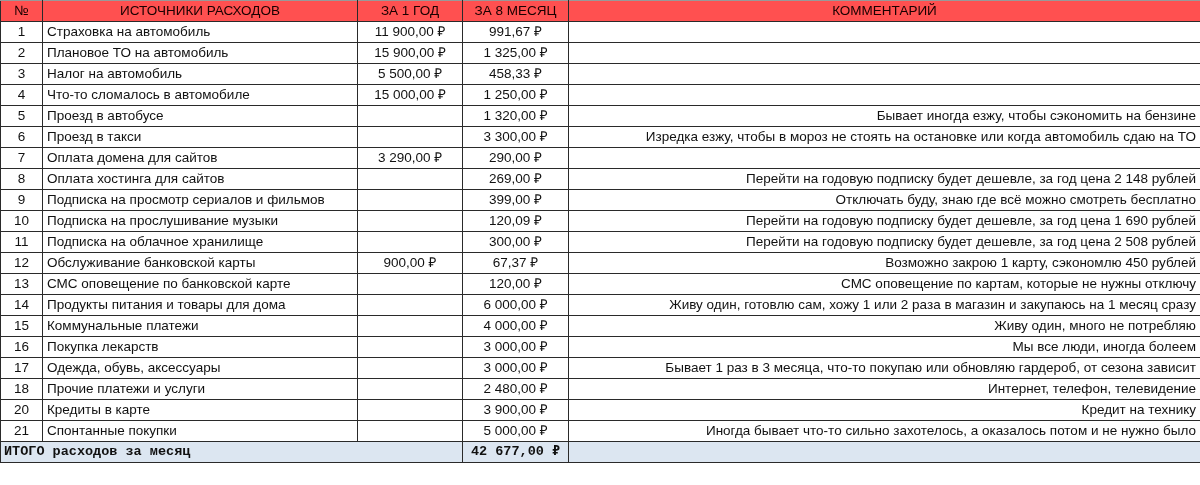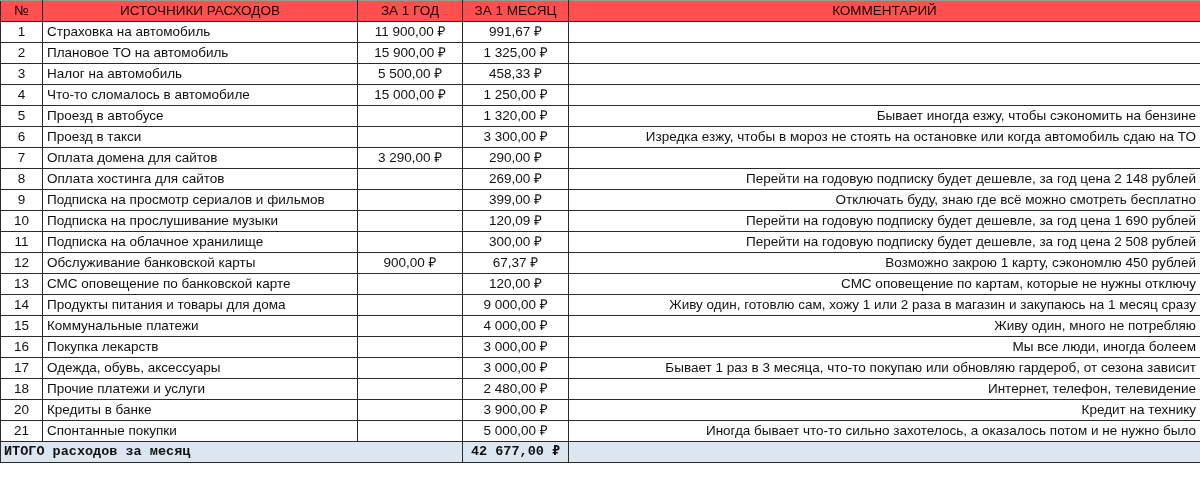--- a/index.html
+++ b/index.html
@@ -58,7 +58,7 @@
       <th>№</th>
       <th>ИСТОЧНИКИ РАСХОДОВ</th>
       <th>ЗА 1 ГОД</th>
-      <th>ЗА 1 МЕСЯЦ</th>
+      <th>ЗА 8 МЕСЯЦ</th>
       <th>КОММЕНТАРИЙ</th>
     </tr>
   </thead>

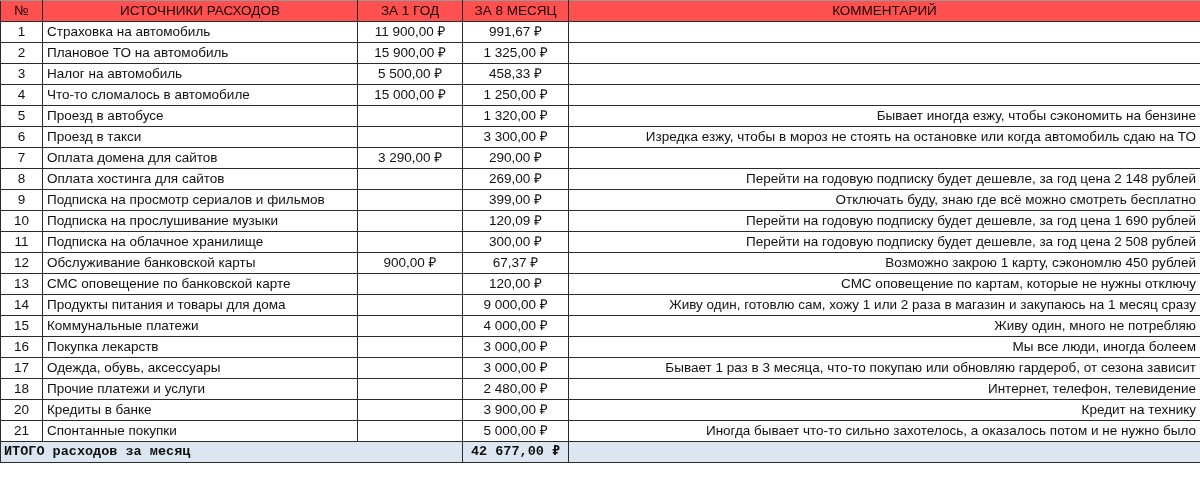--- a/index.html
+++ b/index.html
@@ -158,7 +158,7 @@
         <td class="num">14</td>
         <td class="src">Продукты питания и товары для дома</td>
         <td class="year"></td>
-        <td class="month">9 000,00 ₽</td>
+        <td class="month">6 000,00 ₽</td>
         <td class="cmt">Живу один, готовлю сам, хожу 1 или 2 раза в магазин и закупаюсь на 1 месяц сразу</td>
       </tr>
       <tr>

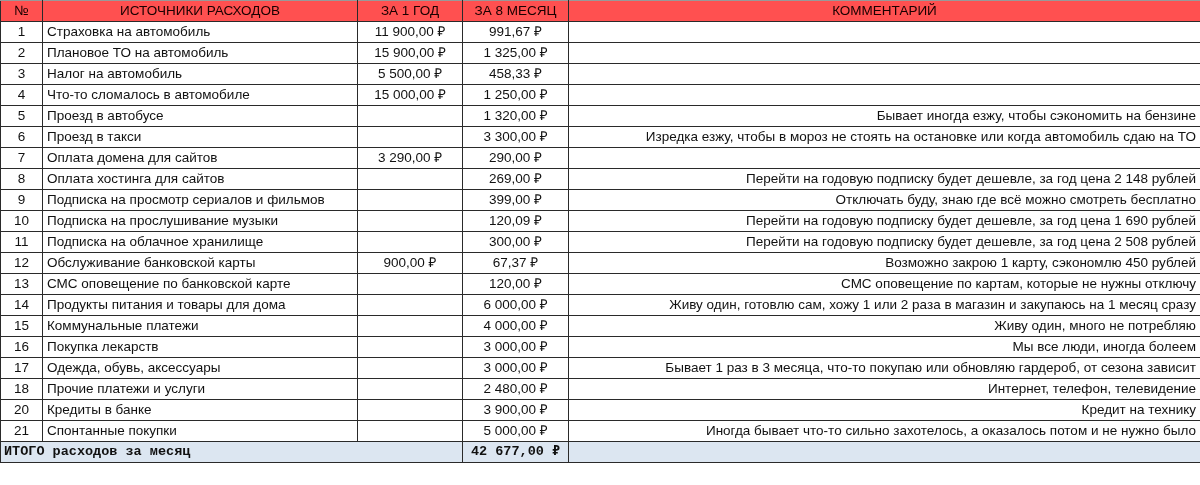--- a/index.html
+++ b/index.html
@@ -191,7 +191,7 @@
       </tr>
       <tr>
         <td class="num">20</td>
-        <td class="src">Кредиты в банке</td>
+        <td class="src">Кредиты в карте</td>
         <td class="year"></td>
         <td class="month">3 900,00 ₽</td>
         <td class="cmt">Кредит на технику</td>

